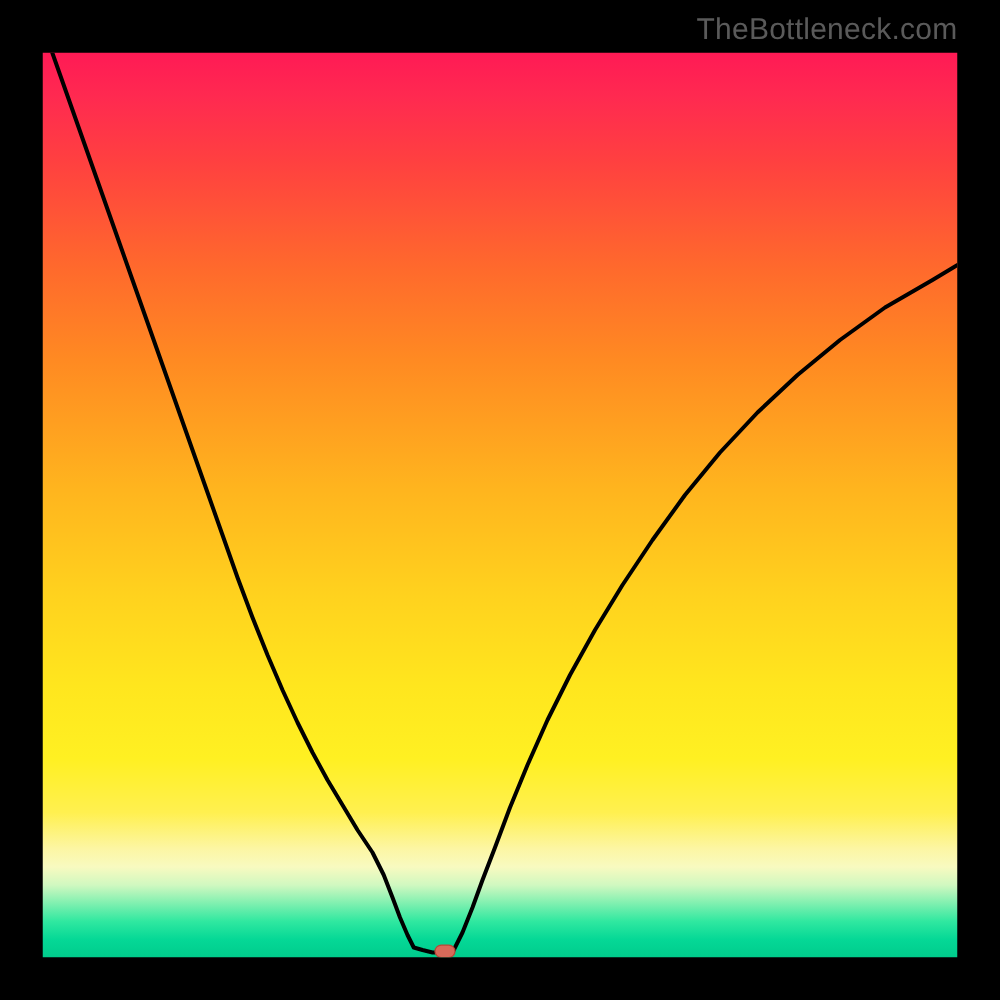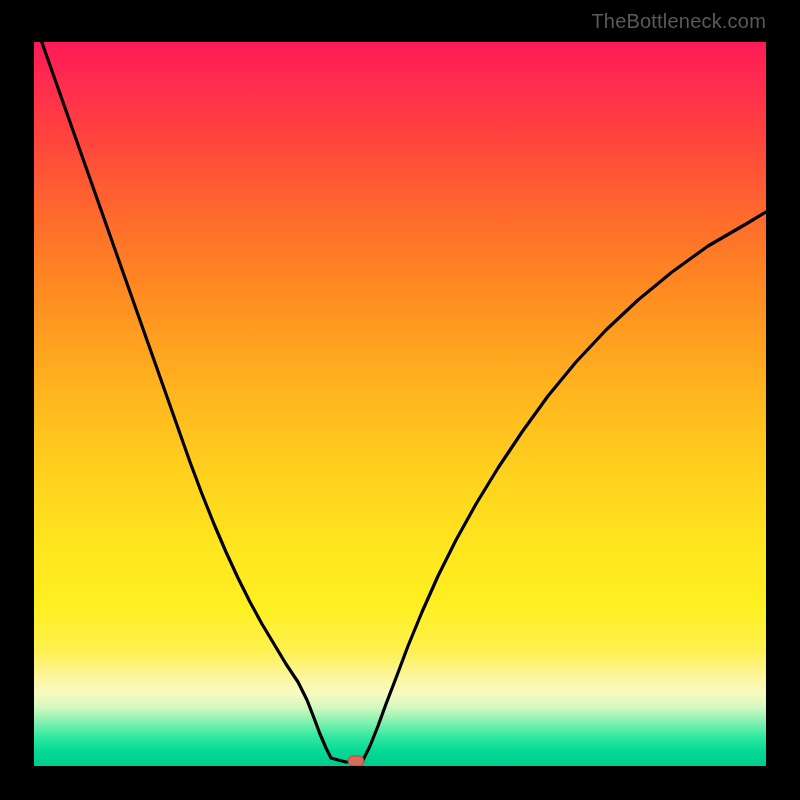--- a/index.html
+++ b/index.html
@@ -62,7 +62,7 @@
     top: 10px;
     right: 34px;
     color: #5a5a5a;
-    font-size: 20px;
+    font-size: 24px;
     font-weight: 500;
     letter-spacing: 0.2px;
   }

